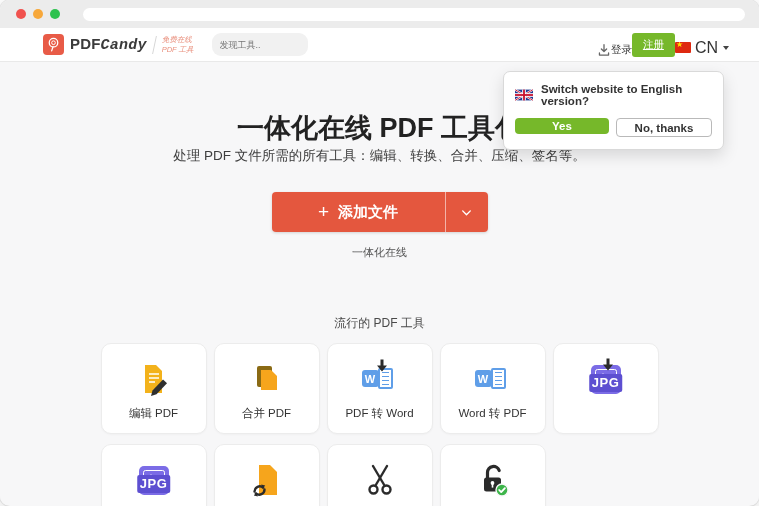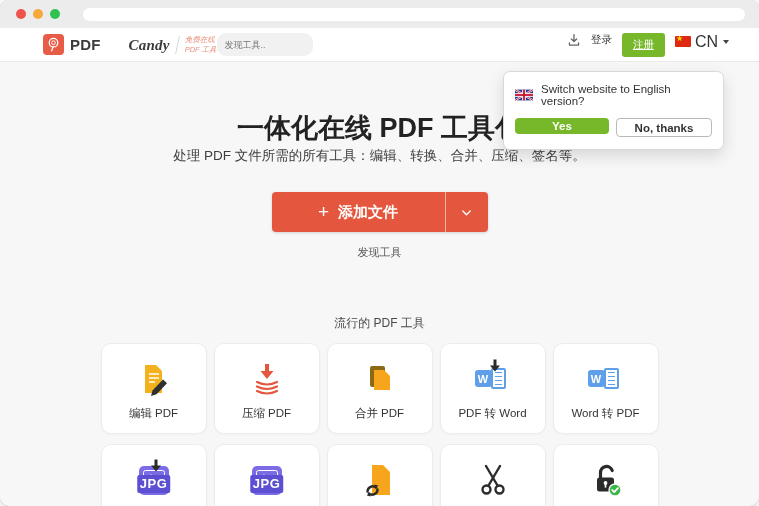--- a/index.html
+++ b/index.html
@@ -22,7 +22,7 @@
   .logo-mark { width:21px; height:21px; background:#e85b47; border-radius:4px;
                display:flex; align-items:center; justify-content:center; flex:0 0 auto; }
   .brand { font-size:15px; font-weight:bold; color:#3b3b3b; margin-left:6px; letter-spacing:.2px; }
-  .brand-candy { font-family:Liberation Serif, serif; font-style:italic; font-weight:bold;margin-left:28px; }
+  .brand-candy { font-family:Liberation Mono, monospace; font-style:italic; font-weight:bold; }
   .logo-div { width:1px; height:18px; background:#d7d7d7; margin:0 7px; transform:skewX(-12deg); }
   .tagline { font-size:7.5px; line-height:1.3; color:#e9907e; font-style:italic; }
   .search-input { width:96px; height:23px; background:#f1f1f1; border:none;

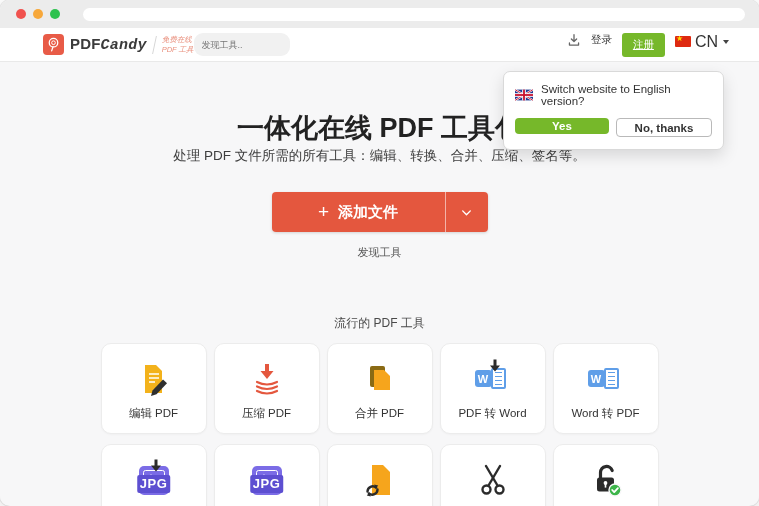--- a/index.html
+++ b/index.html
@@ -25,7 +25,7 @@
   .brand-candy { font-family:Liberation Mono, monospace; font-style:italic; font-weight:bold; }
   .logo-div { width:1px; height:18px; background:#d7d7d7; margin:0 7px; transform:skewX(-12deg); }
   .tagline { font-size:7.5px; line-height:1.3; color:#e9907e; font-style:italic; }
-  .search-input { width:96px; height:23px; background:#f1f1f1; border:none;
+  .search-input { margin-left:18px; width:96px; height:23px; background:#f1f1f1; border:none;
                   border-radius:9px; font-size:9px; padding:0 8px; color:#444; outline:none;
                   font-family:"Liberation Sans","DejaVu Sans",sans-serif; }
   .header-right { margin-left:auto; display:flex; align-items:flex-start; gap:10px; }

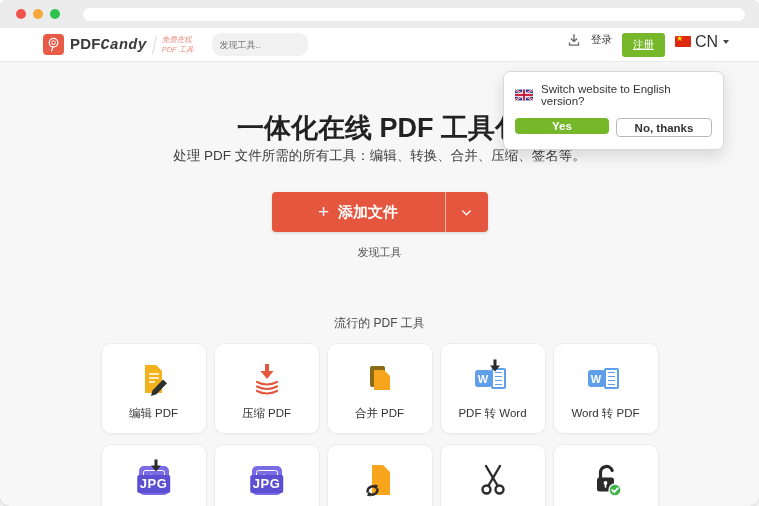--- a/index.html
+++ b/index.html
@@ -28,7 +28,7 @@
   .search-input { margin-left:18px; width:96px; height:23px; background:#f1f1f1; border:none;
                   border-radius:9px; font-size:9px; padding:0 8px; color:#444; outline:none;
                   font-family:"Liberation Sans","DejaVu Sans",sans-serif; }
-  .header-right { margin-left:auto; display:flex; align-items:flex-start; gap:10px; }
+  .header-right { margin-left:auto; display:flex; align-items:flex-end; gap:0; }
   .hdr-icon { display:flex; align-items:center; cursor:pointer; }
   .login { font-size:10.5px; color:#333; cursor:pointer; }
   .register-btn { background:#76b82a; color:#fff; font-size:10.5px; padding:5px 11px;

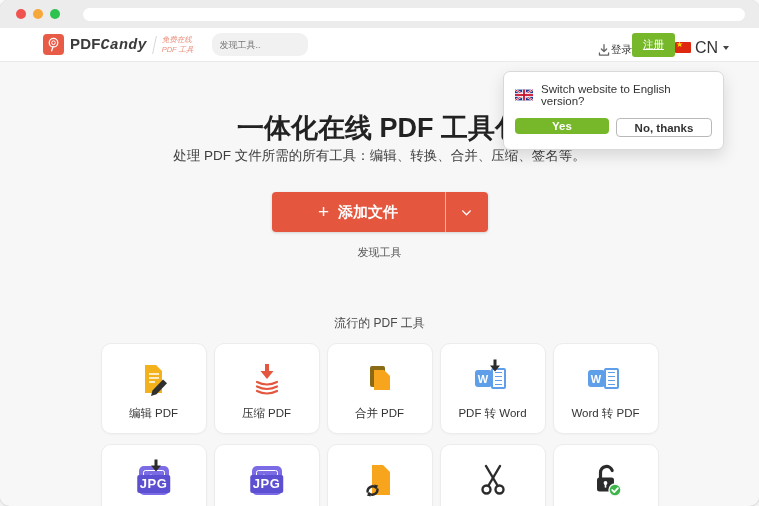--- a/index.html
+++ b/index.html
@@ -83,7 +83,7 @@
   .popup { position:absolute; left:503px; top:71px; width:221px; background:#fff;
            border:1px solid #d9d9d9; border-radius:7px; padding:11px 11px 12px;
            box-shadow:0 6px 16px rgba(0,0,0,.13); z-index:20; }
-  .popup-head { display:flex; align-items:center; gap:8px; font-size:11.5px; font-weight:normal; color:#333; }
+  .popup-head { display:flex; align-items:center; gap:8px; font-size:11.5px; font-weight:bold; color:#333; }
   .popup-buttons { display:flex; gap:7px; margin-top:11px; }
   .popup-yes { flex:1; background:#76b82a; color:#fff; font-weight:bold; font-size:11.5px; height:16px;
                border-radius:4px; border:none; cursor:pointer;

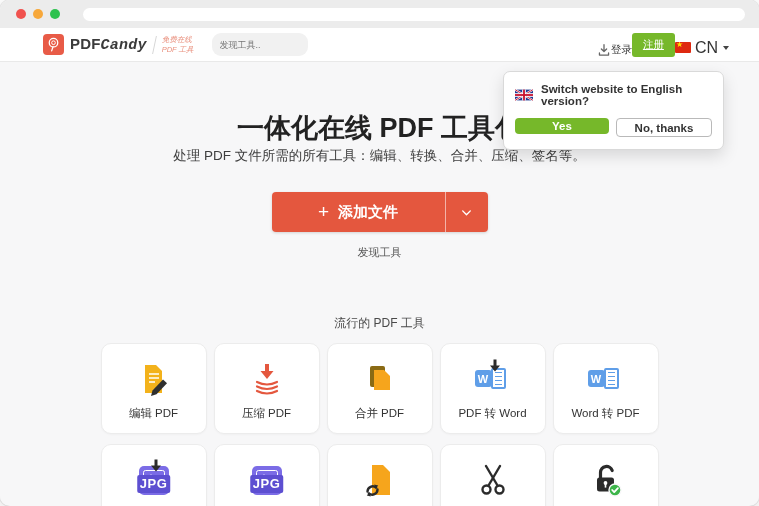--- a/index.html
+++ b/index.html
@@ -155,7 +155,7 @@
         </svg>
       </div>
     </div>
-    <div class="drag-hint">发现工具</div>
+    <div class="drag-hint">一体化在线</div>
 
     <div class="tools-title">流行的 PDF 工具</div>
 

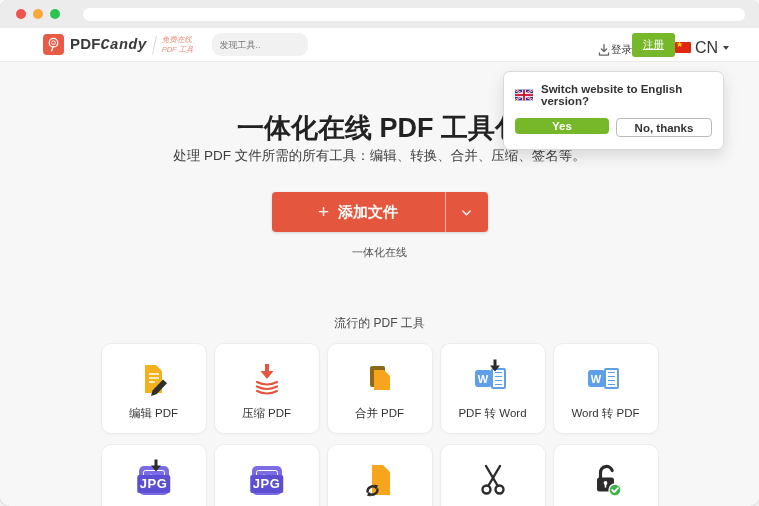--- a/index.html
+++ b/index.html
@@ -174,17 +174,6 @@
         <div class="card-label">编辑 PDF</div>
       </div>
 
-      <div class="card">
-        <div class="tool-icon">
-          <svg width="36" height="36" viewBox="0 0 36 36" fill="none">
-            <path d="M16 3 h4 v7 h4.5 l-6.5 8 -6.5 -8 h4.5 z" fill="#e4573e"></path>
-            <path d="M8 21 q10 5 20 0" stroke="#e4573e" stroke-width="2.2" fill="none" stroke-linecap="round"></path>
-            <path d="M8 25.5 q10 5 20 0" stroke="#e4573e" stroke-width="2.2" fill="none" stroke-linecap="round"></path>
-            <path d="M8 30 q10 5 20 0" stroke="#e4573e" stroke-width="2.2" fill="none" stroke-linecap="round"></path>
-          </svg>
-        </div>
-        <div class="card-label">压缩 PDF</div>
-      </div>
 
       <div class="card">
         <div class="tool-icon">

